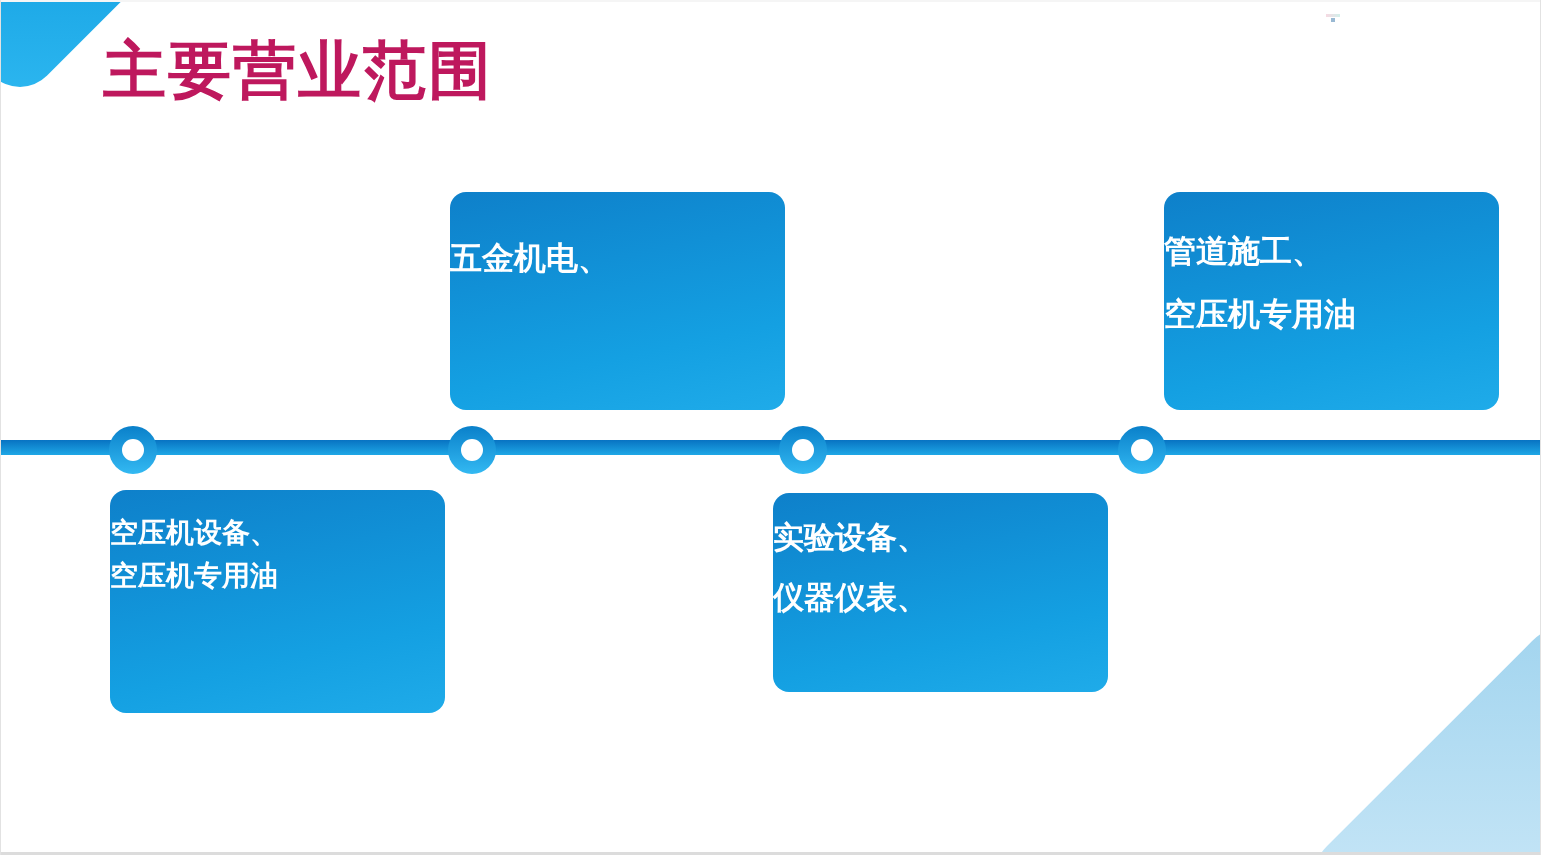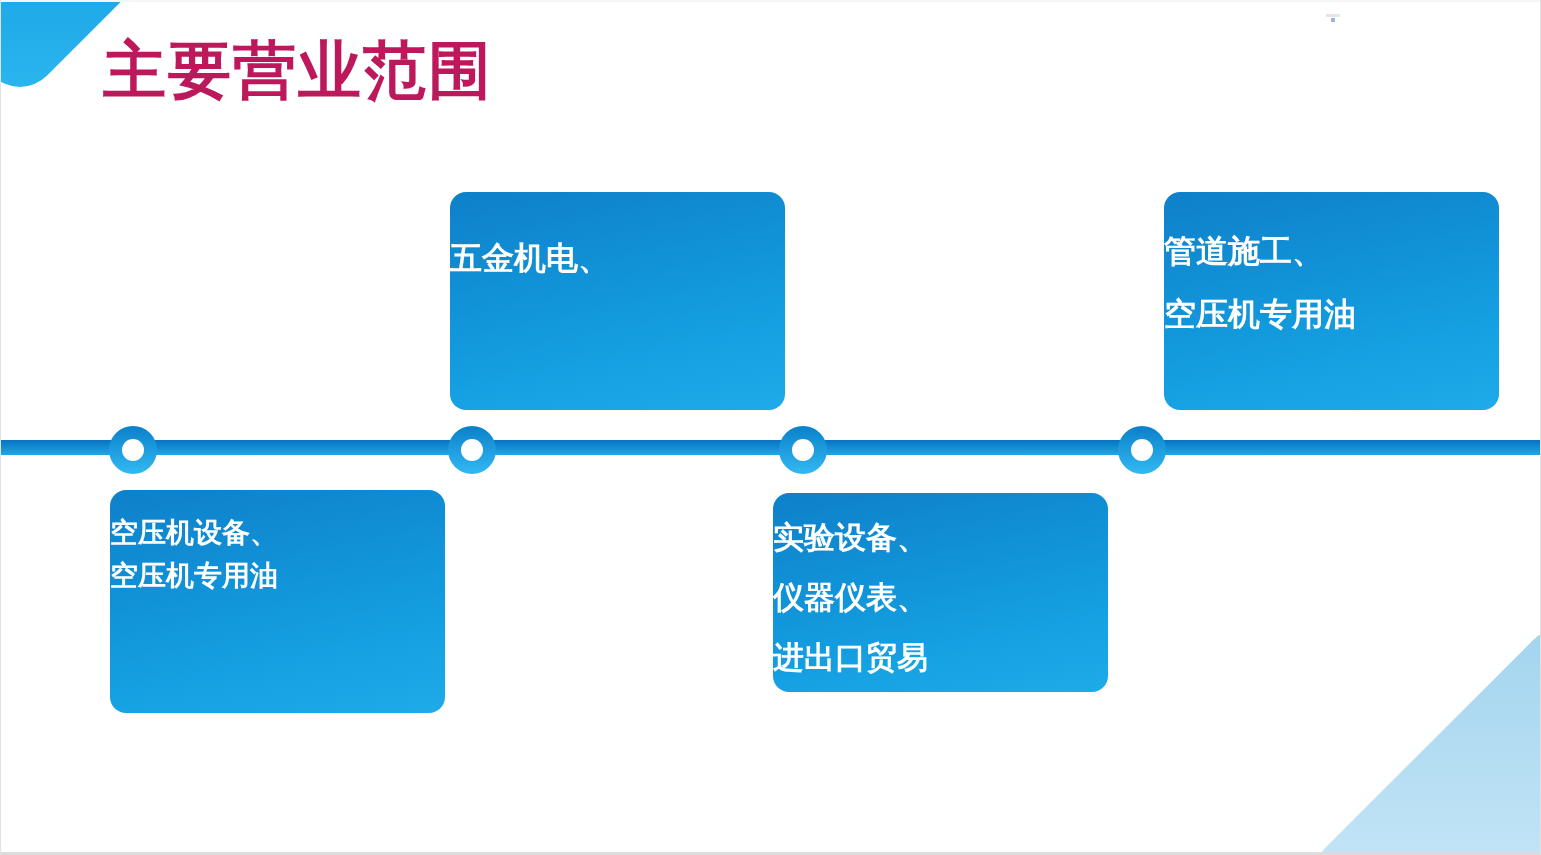--- a/index.html
+++ b/index.html
@@ -115,7 +115,6 @@
 <div class="card card-3">
   <span class="line">实验设备、</span>
   <span class="line">仪器仪表、</span>
-  <span class="line">进出口贸易</span>
 </div>
 
 <div class="card card-4">

